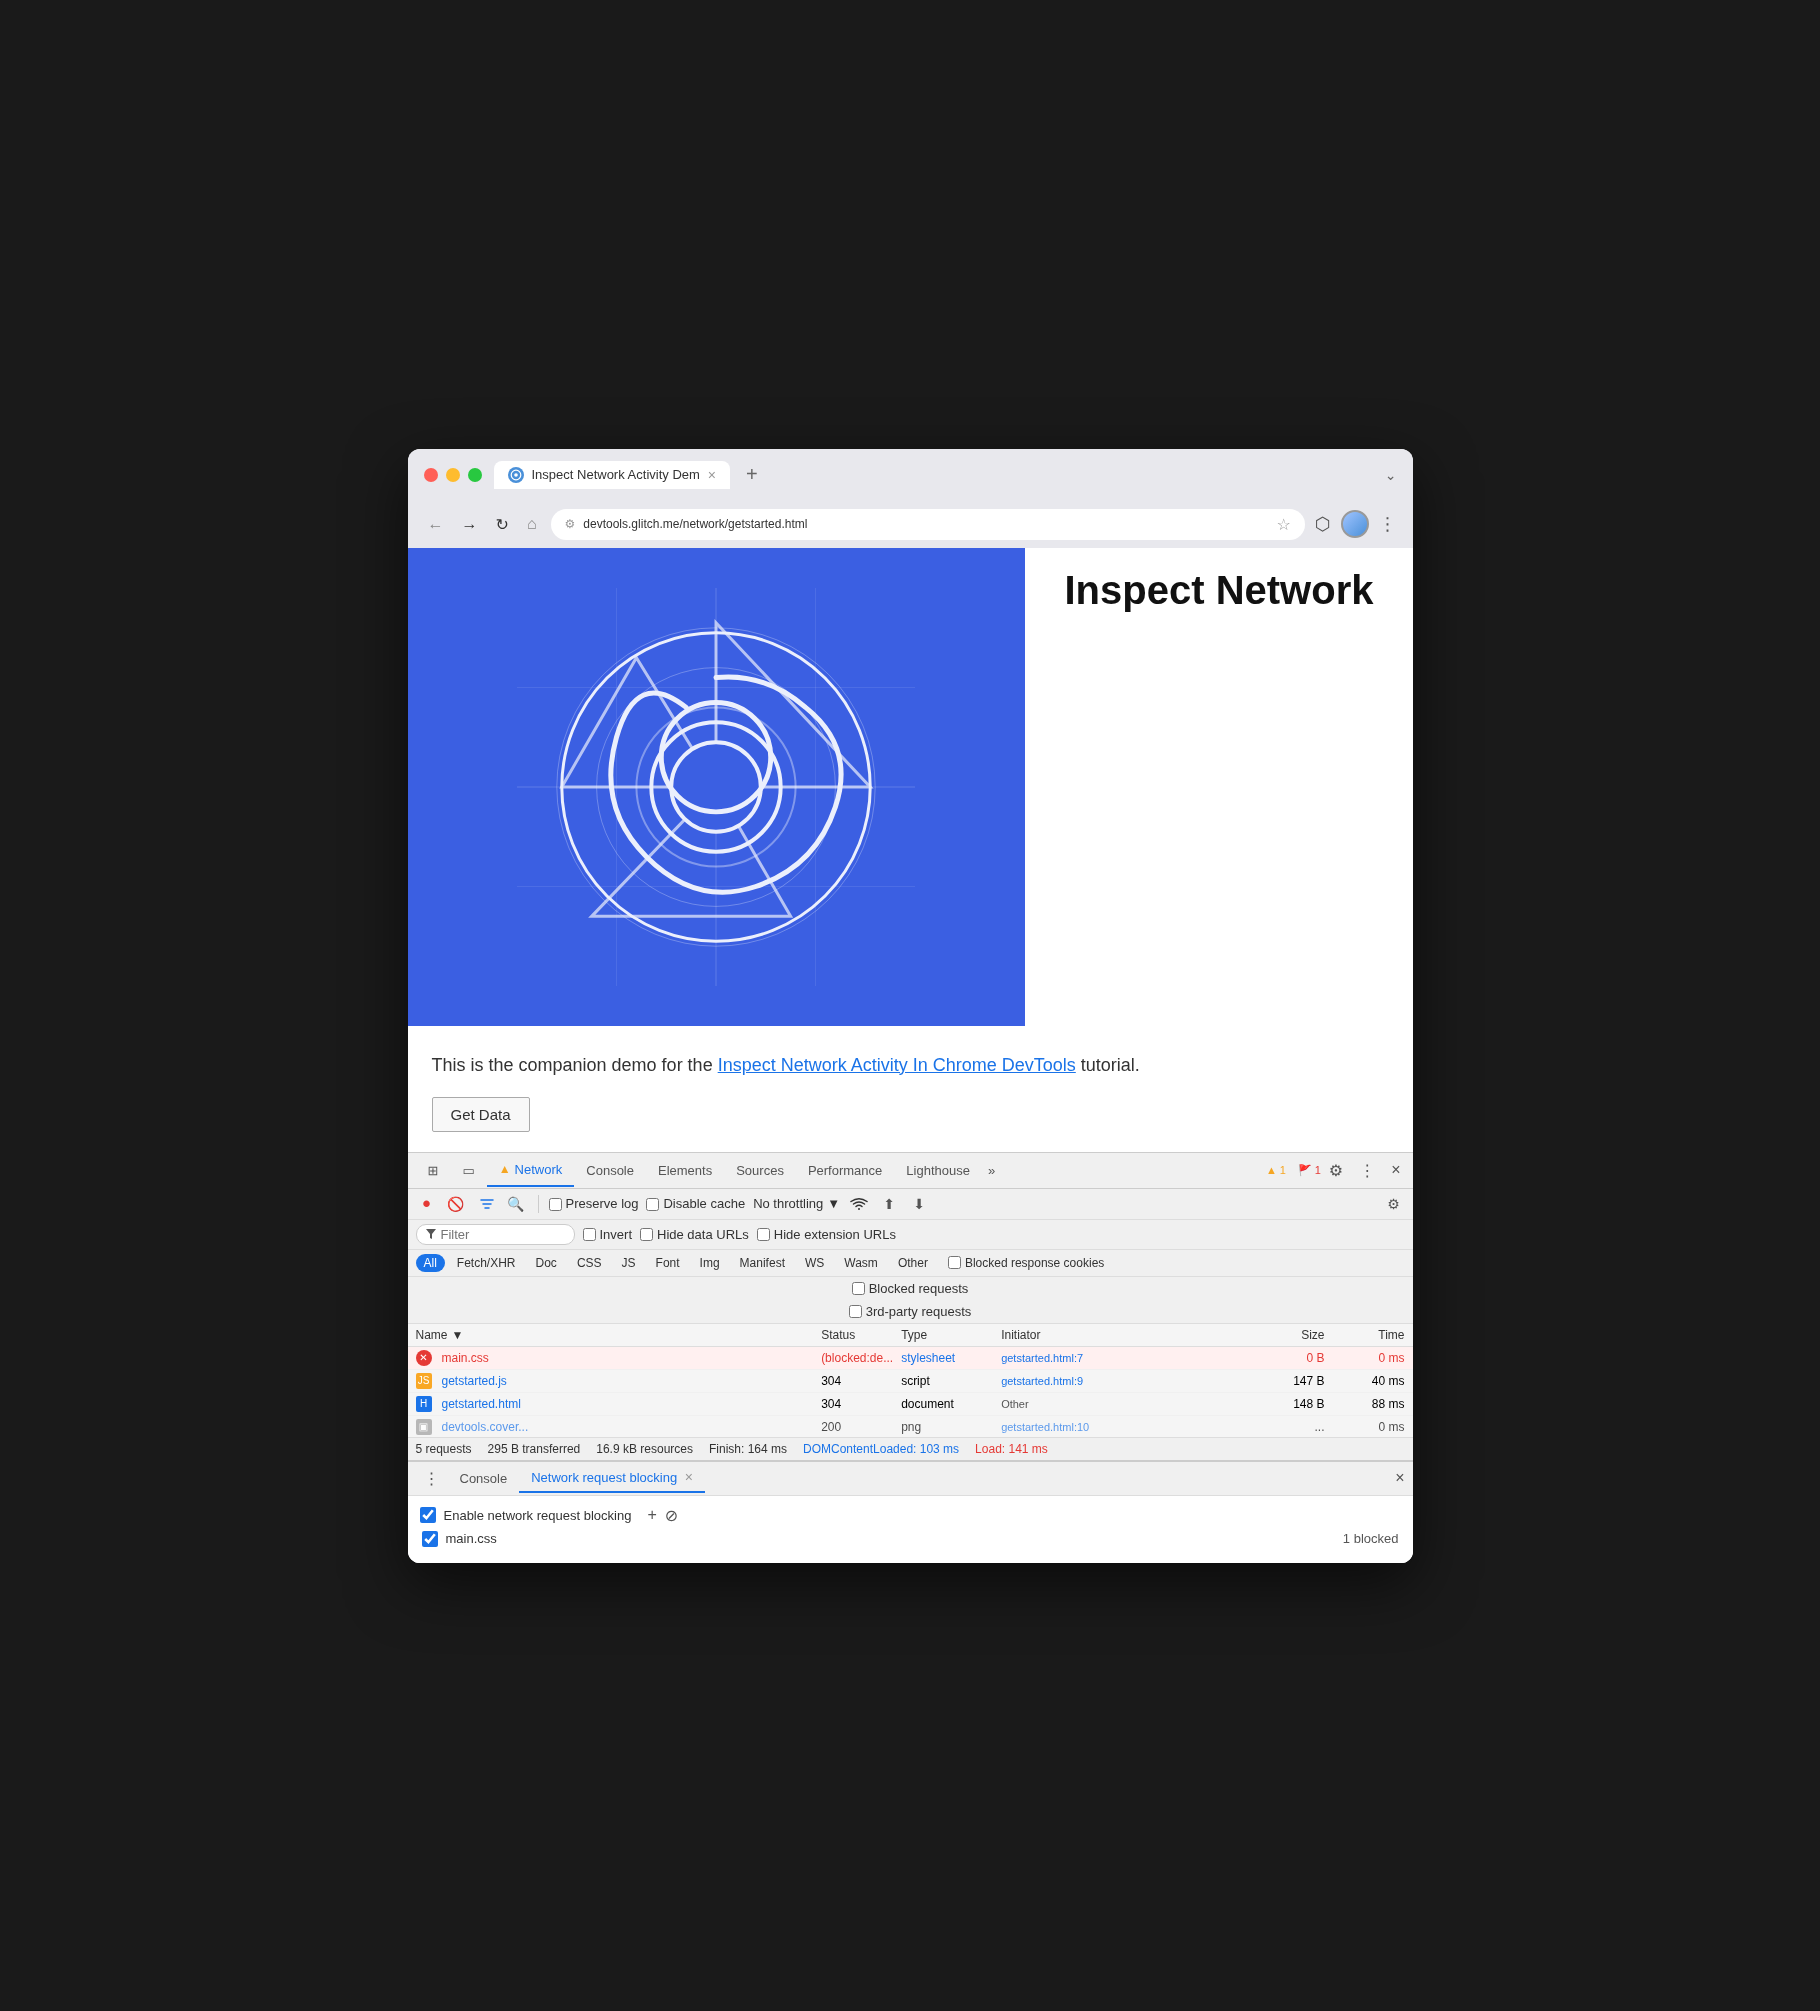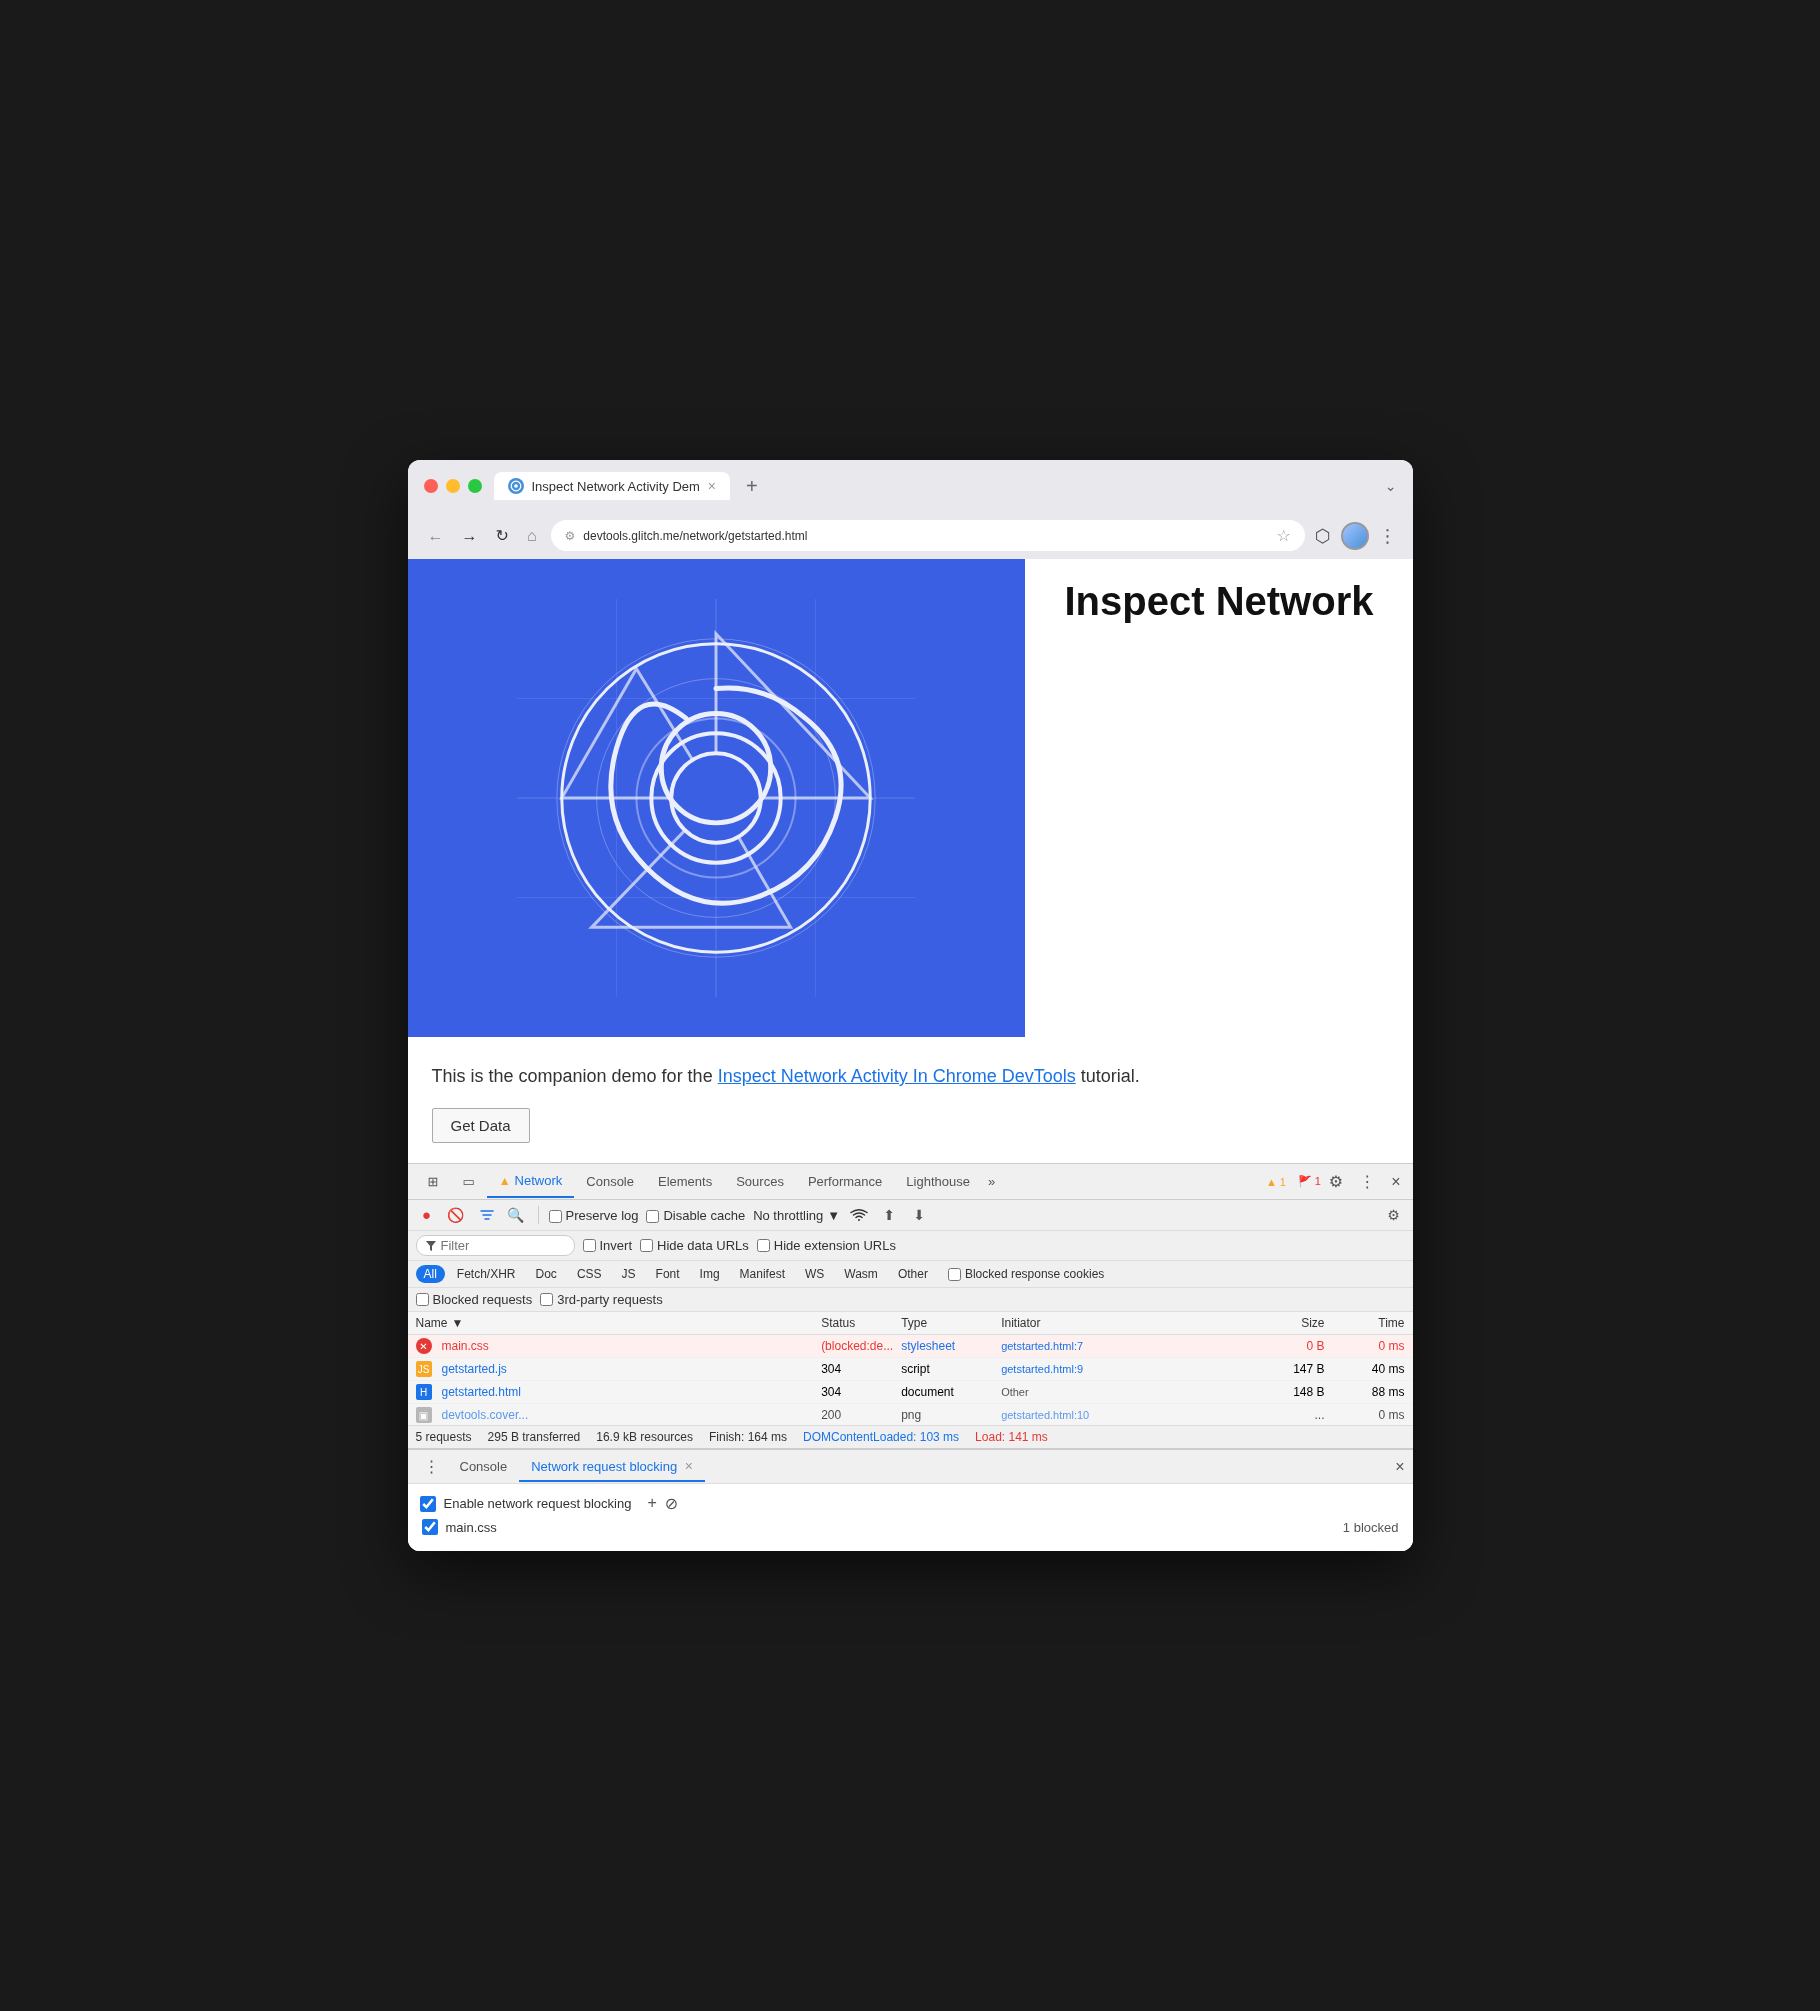--- a/index.html
+++ b/index.html
@@ -355,6 +355,7 @@
       gap: 8px;
       font-size: 12px;
       color: #333;
+      flex-direction: column;
     }
     
     .network-table-header {

